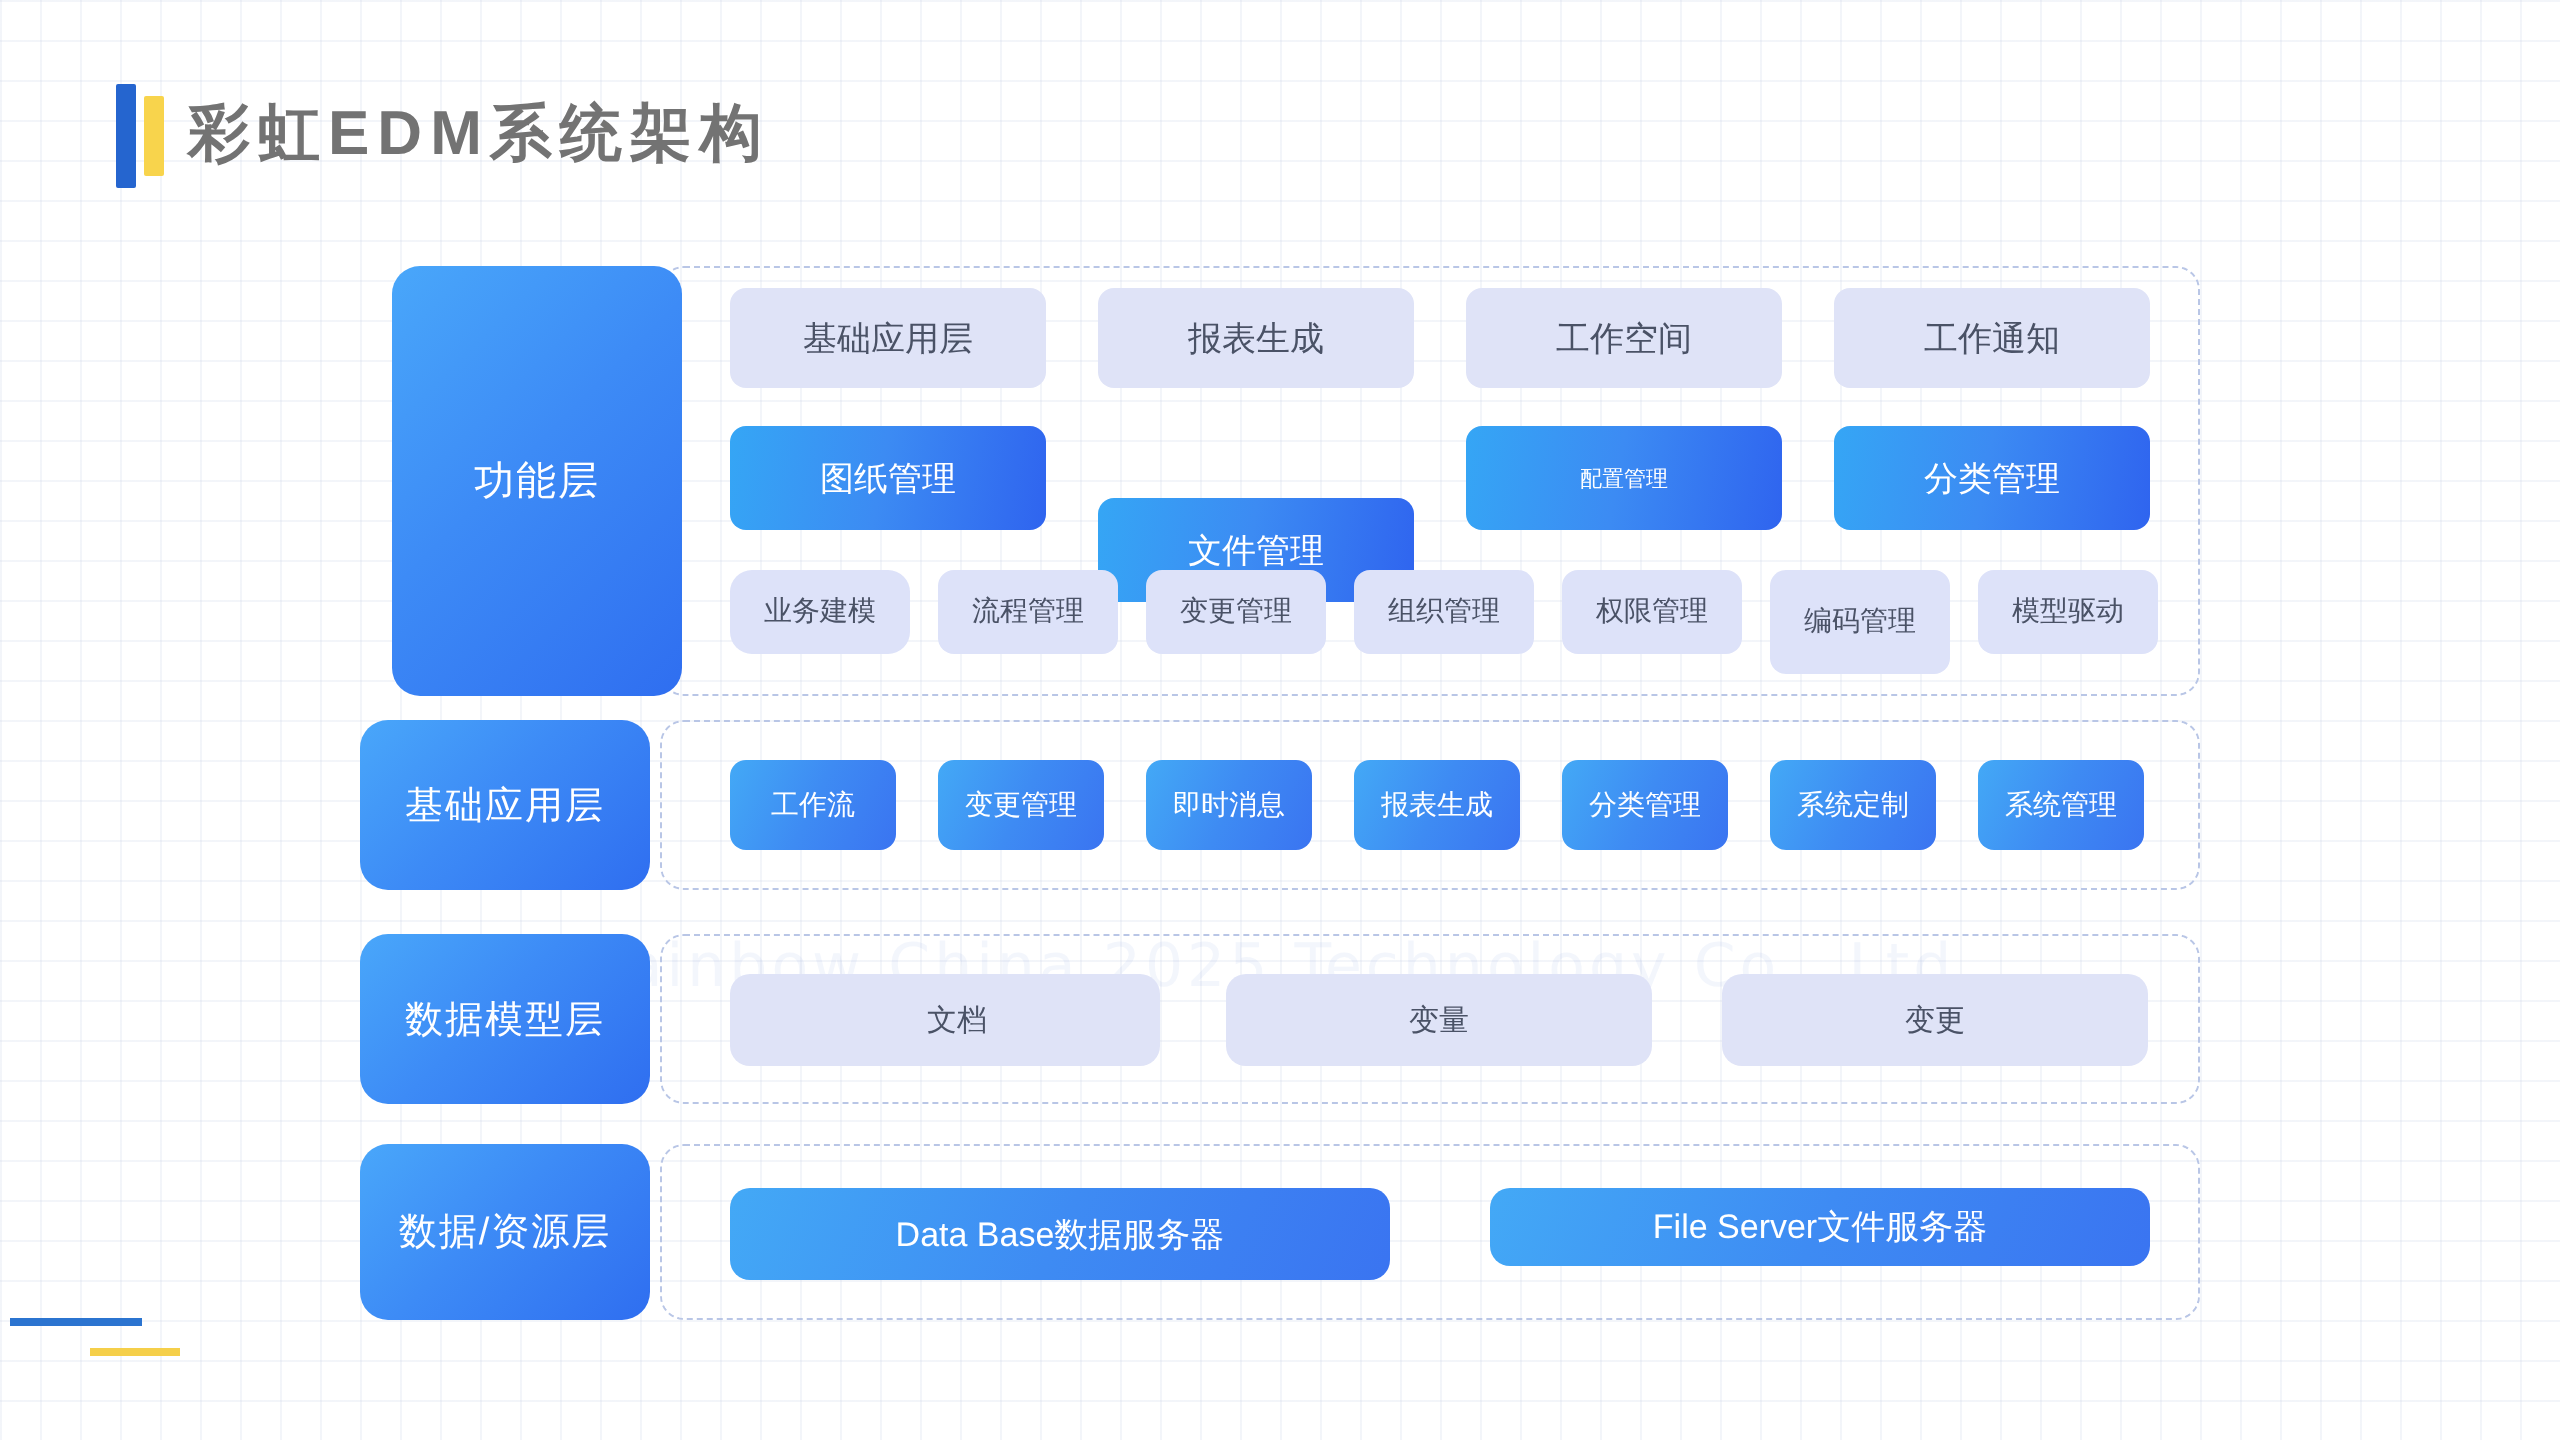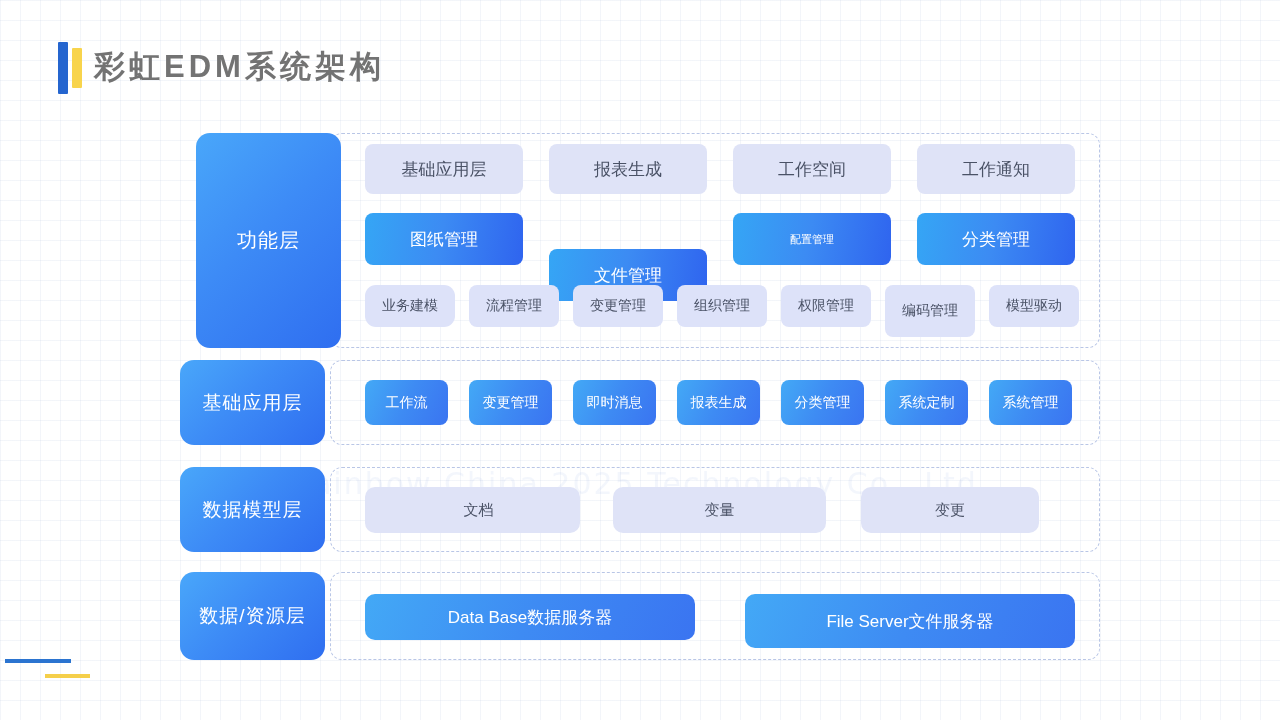--- a/index.html
+++ b/index.html
@@ -213,7 +213,7 @@
 
     <div class="tile tile-light" style="left:185px;top:20px;width:215px;height:46px;font-size:15px;border-radius:10px;padding-left:12px;">文档</div>
     <div class="tile tile-light" style="left:433px;top:20px;width:213px;height:46px;font-size:15px;border-radius:10px;">变量</div>
-    <div class="tile tile-light" style="left:681px;top:20px;width:178px;height:46px;font-size:15px;border-radius:10px;">变更</div>
+    <div class="tile tile-light" style="left:681px;top:20px;width:213px;height:46px;font-size:15px;border-radius:10px;">变更</div>
   </div>
 
   <div class="layer-row" style="top:572px;">

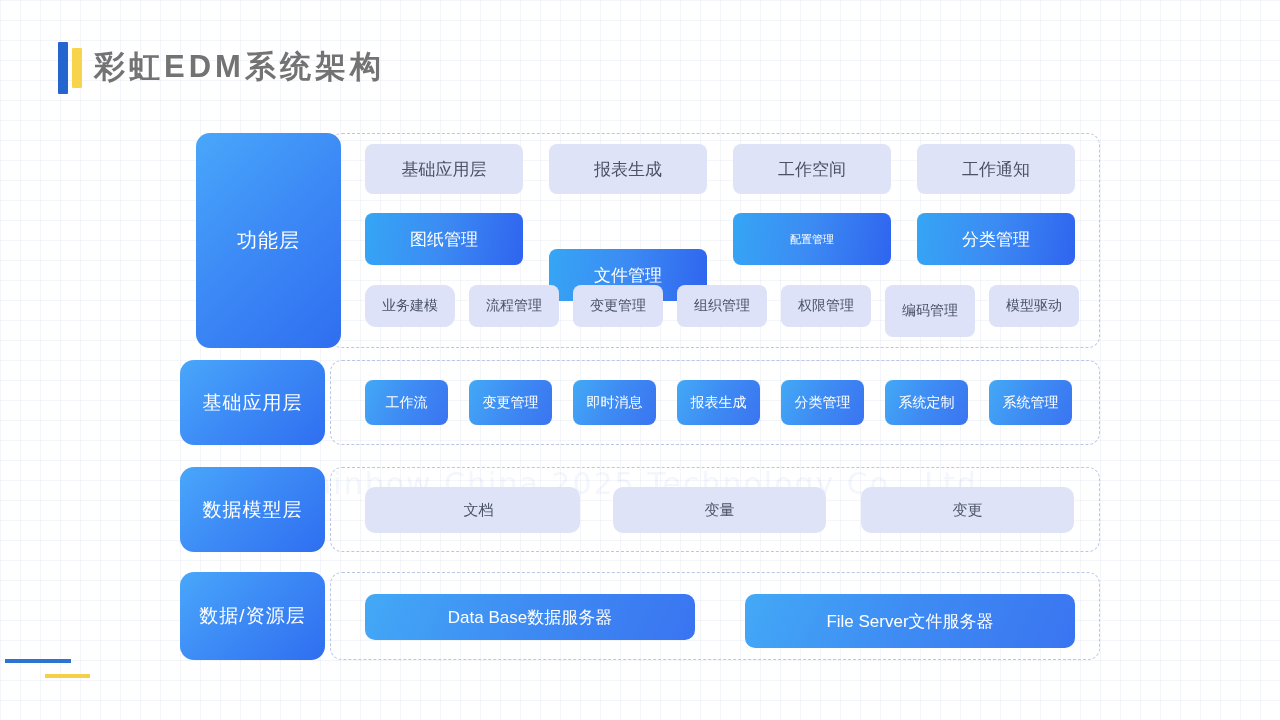--- a/index.html
+++ b/index.html
@@ -221,7 +221,7 @@
     <div class="layer-label" style="height:88px;font-size:19px;">数据/资源层</div>
 
     <div class="tile tile-blue-soft" style="left:185px;top:22px;width:330px;height:46px;font-size:17px;border-radius:10px;">Data Base数据服务器</div>
-    <div class="tile tile-blue-soft" style="left:565px;top:22px;width:330px;height:54px;font-size:17px;border-radius:10px;text-align:center;">File Server文件服务器</div>
+    <div class="tile tile-blue-soft" style="left:565px;top:22px;width:330px;height:39px;font-size:17px;border-radius:10px;text-align:center;">File Server文件服务器</div>
   </div>
 
 </div>

